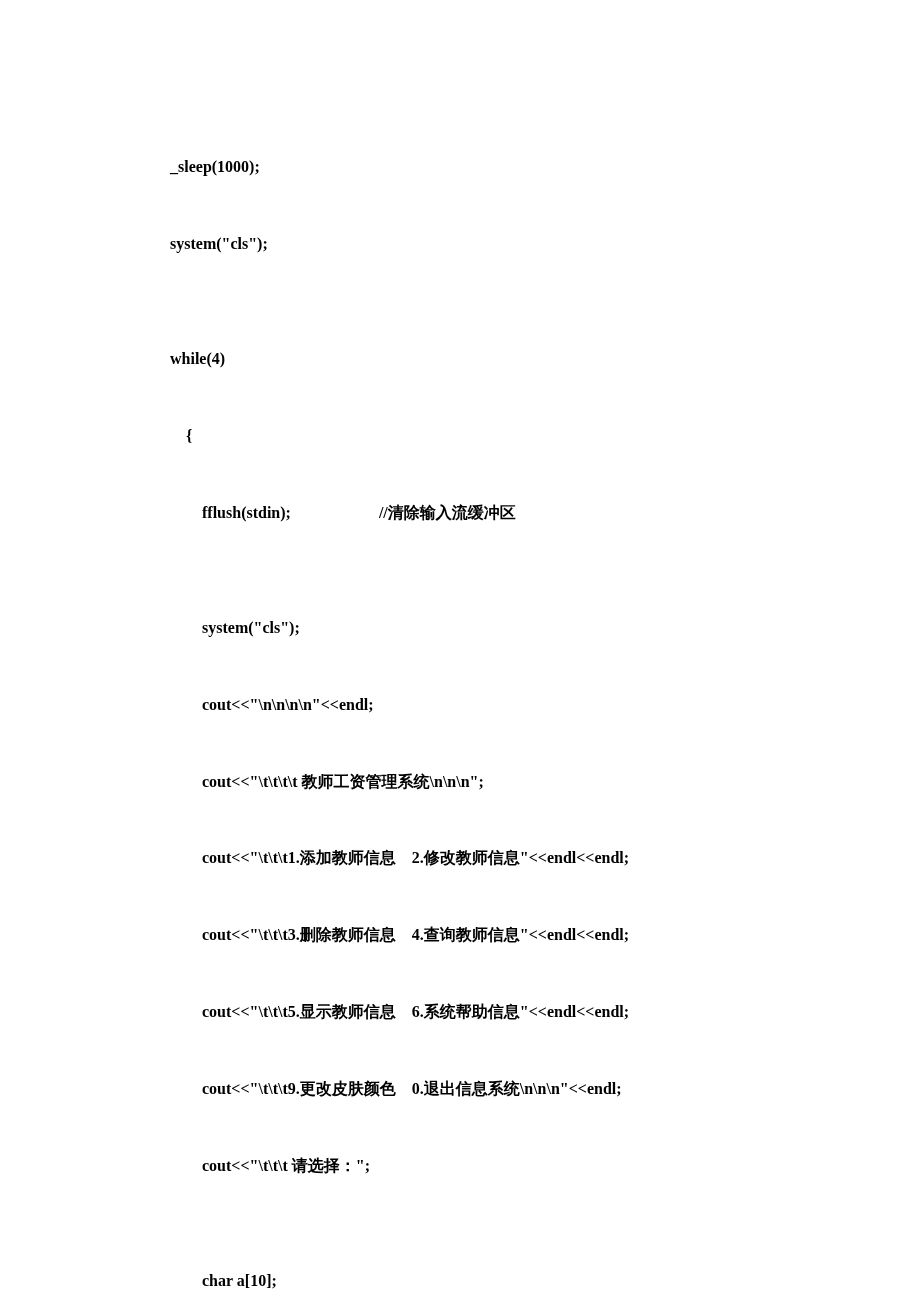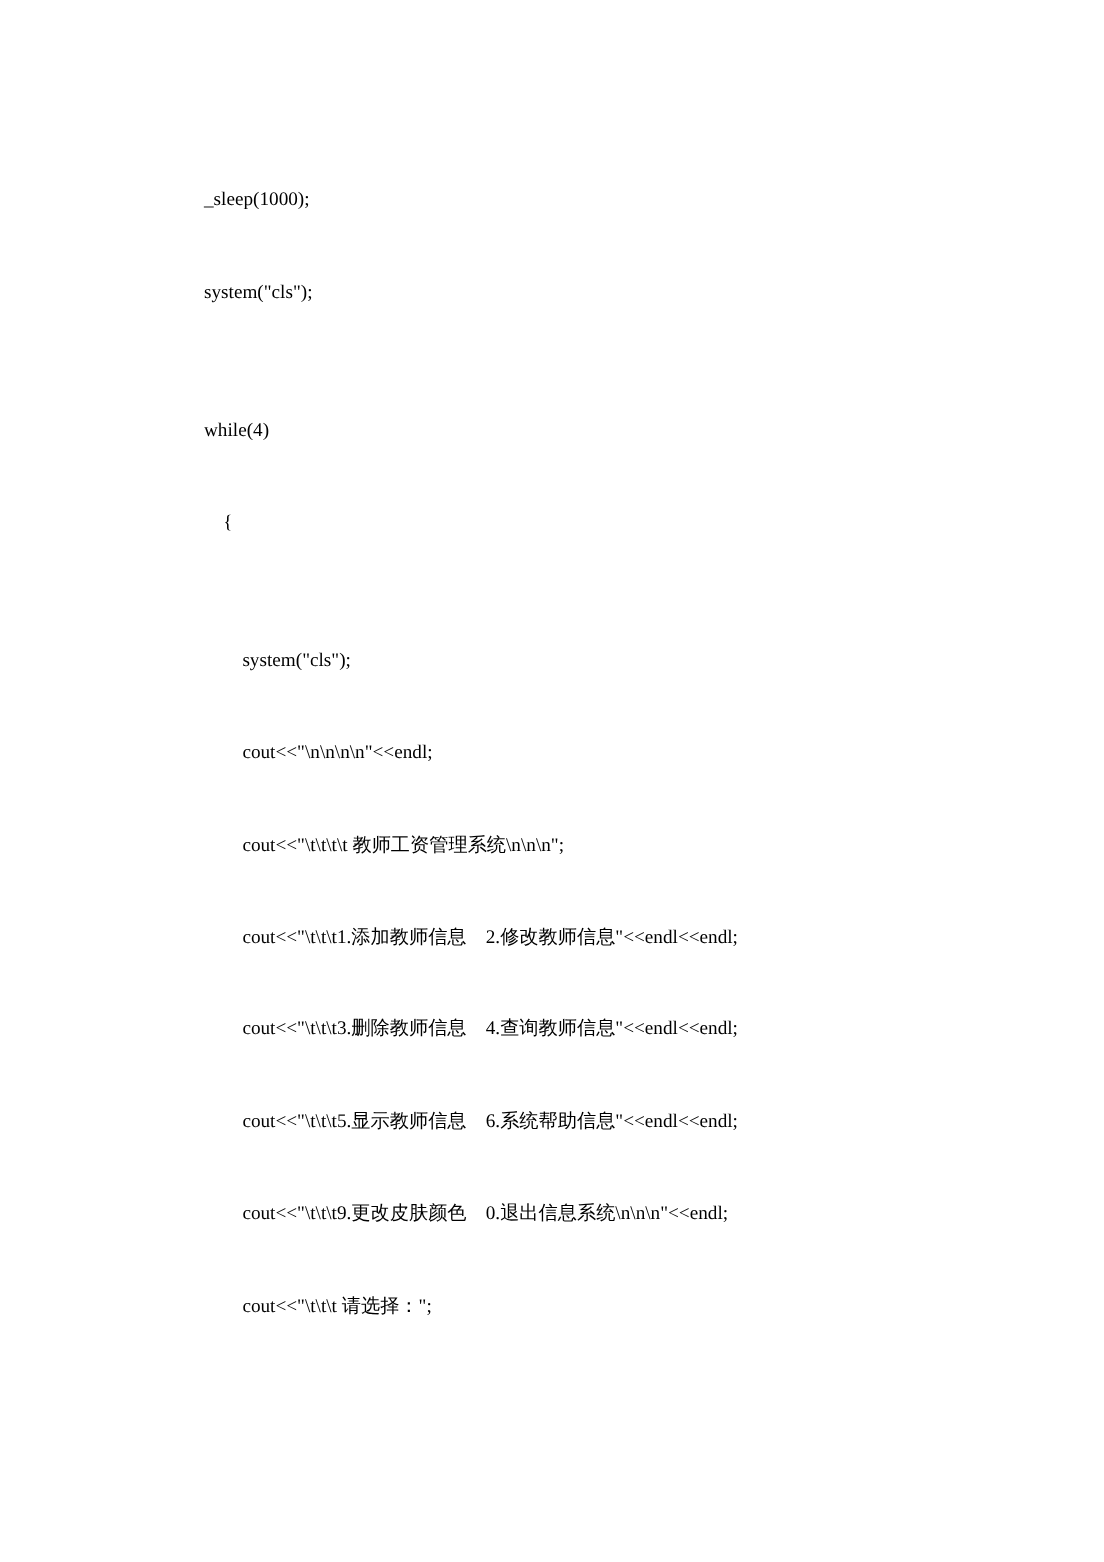--- a/index.html
+++ b/index.html
@@ -19,6 +19,7 @@
   }
   .line {
     display: block;
+    font-weight: bold;
   }
 </style>
 </head>

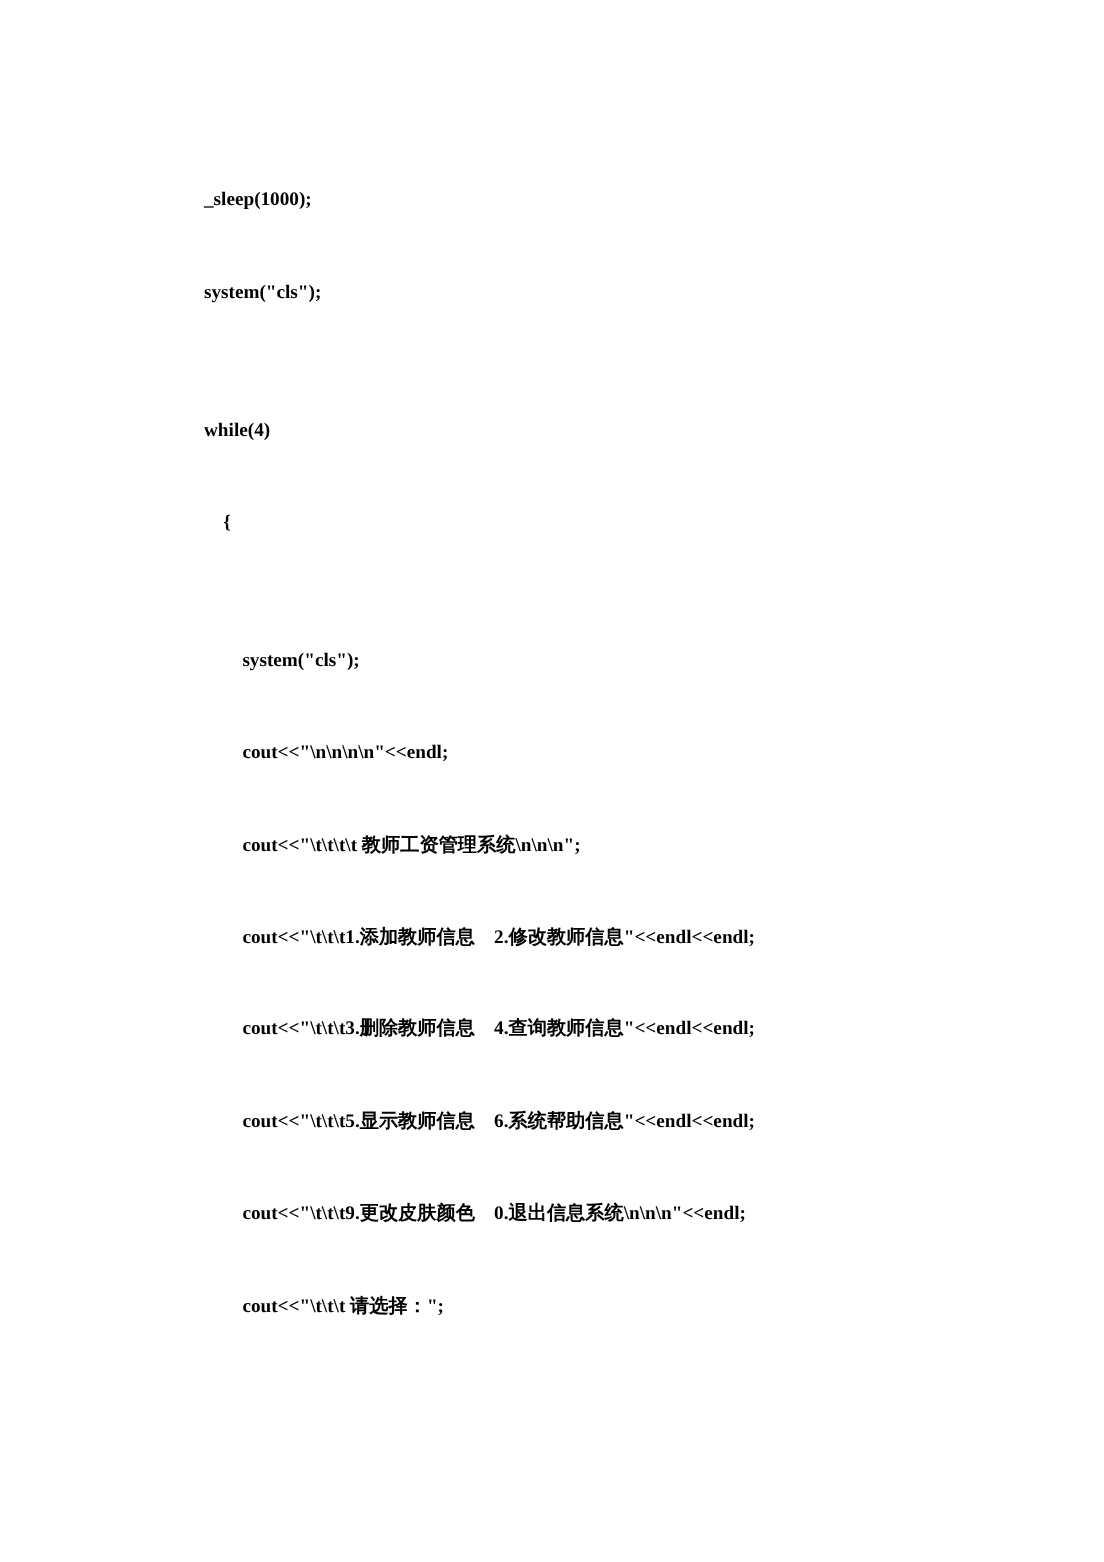--- a/index.html
+++ b/index.html
@@ -31,6 +31,7 @@
 <span class="line"></span>
 <span class="line">while(4)</span>
 <span class="line">    {</span>
+<span class="line">        fflush(stdin);                      //清除输入流缓冲区</span>
 <span class="line"></span>
 <span class="line">        system("cls");</span>
 <span class="line">        cout&lt;&lt;"\n\n\n\n"&lt;&lt;endl;</span>

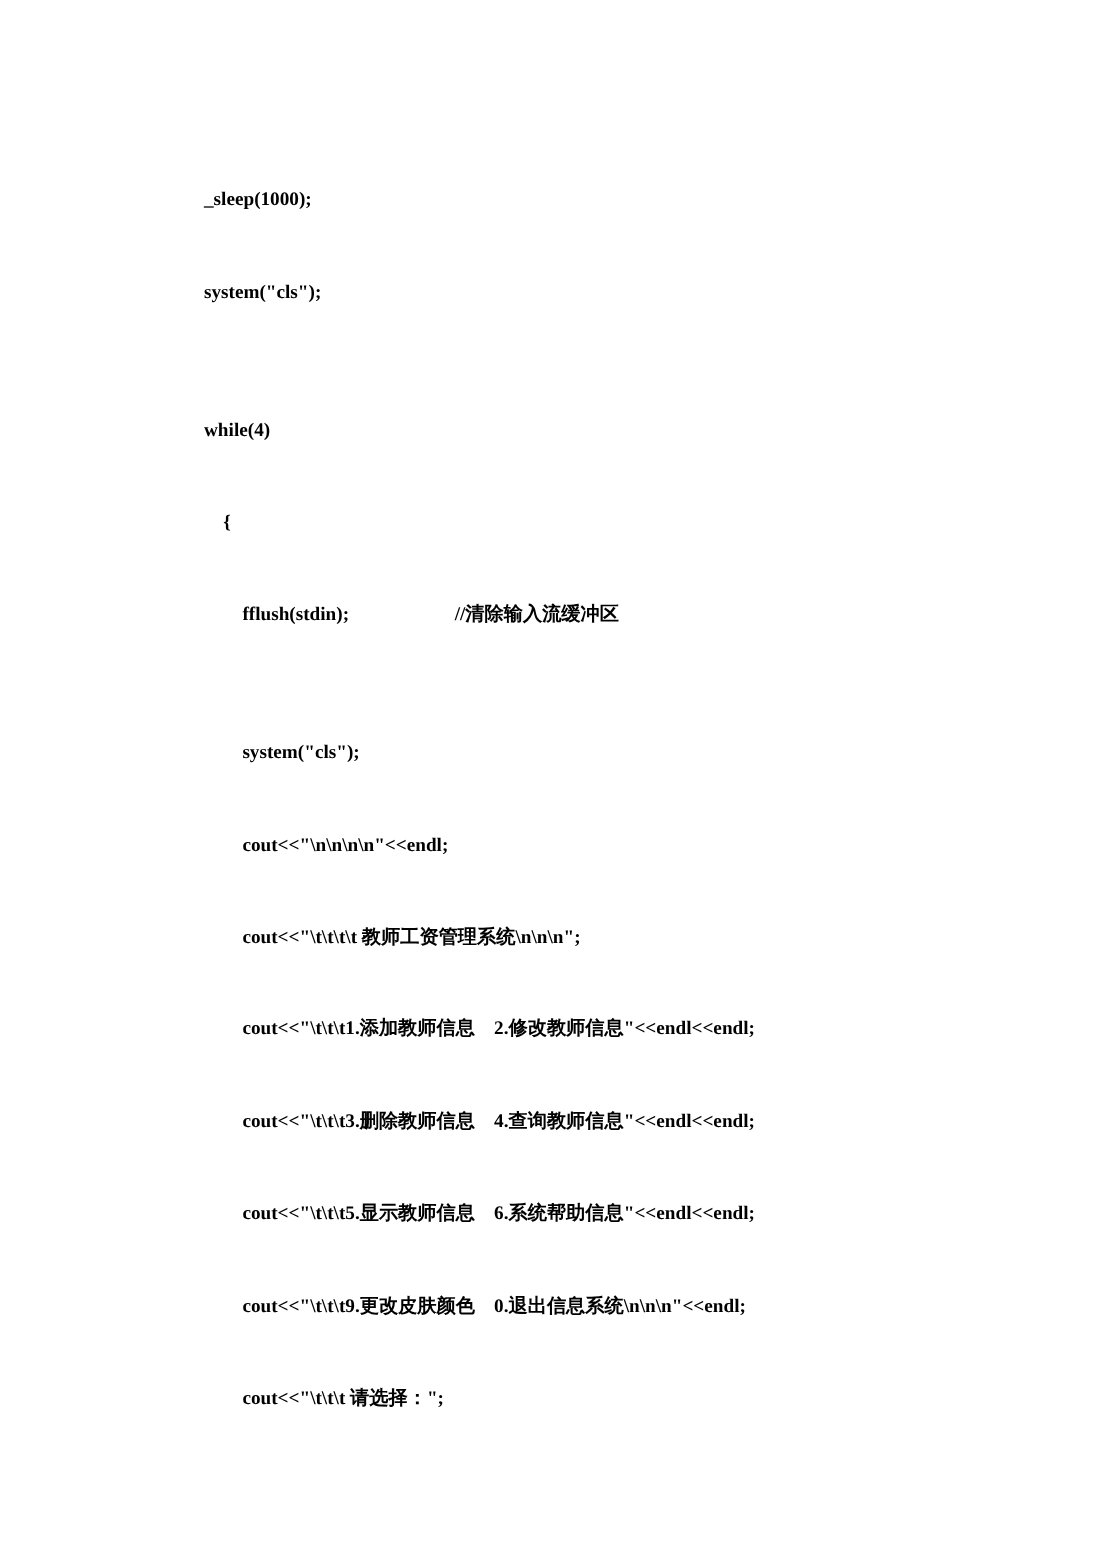--- a/index.html
+++ b/index.html
@@ -42,6 +42,7 @@
 <span class="line">        cout&lt;&lt;"\t\t\t9.更改皮肤颜色    0.退出信息系统\n\n\n"&lt;&lt;endl;</span>
 <span class="line">        cout&lt;&lt;"\t\t\t 请选择：";</span>
 <span class="line"></span>
+<span class="line">        char a[10];</span>
 
 
 

